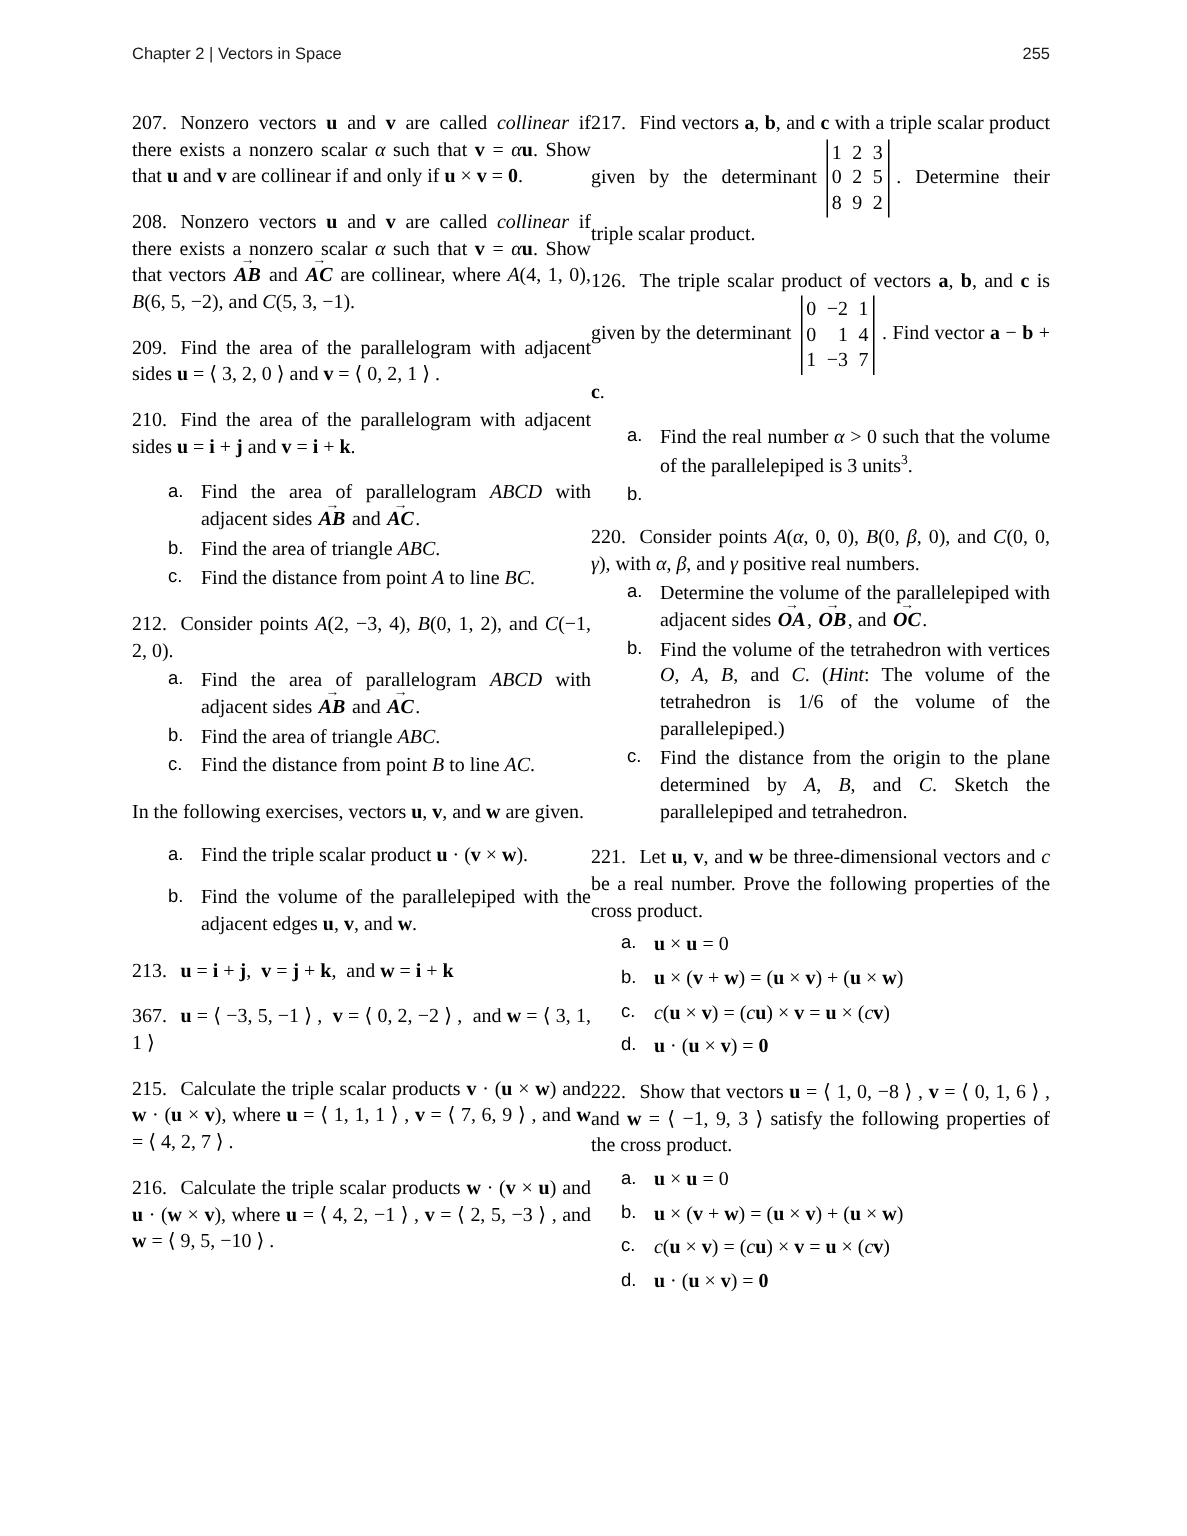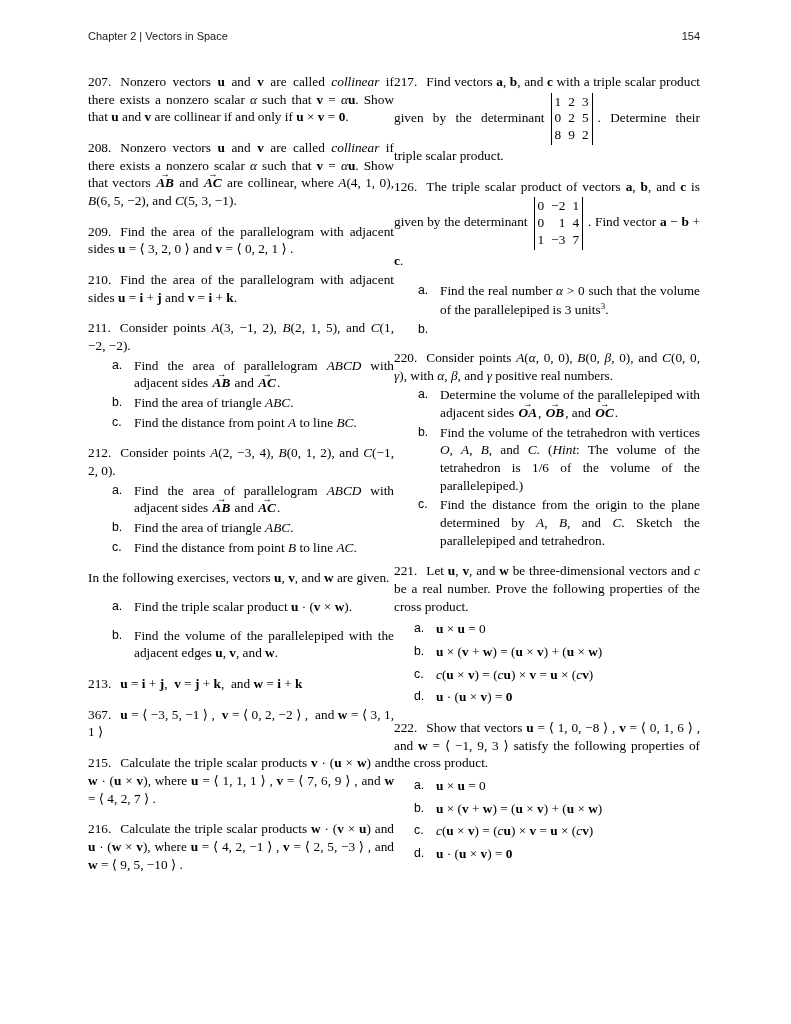--- a/index.html
+++ b/index.html
@@ -59,7 +59,7 @@
 <div class="page" style="background: rgb(255, 255, 255); color: rgb(0, 0, 0);">
   <div class="pagehead">
     <span>Chapter 2 | Vectors in Space</span>
-    <span>154</span>
+    <span>255</span>
   </div>
   <div class="content">
     <div class="col">

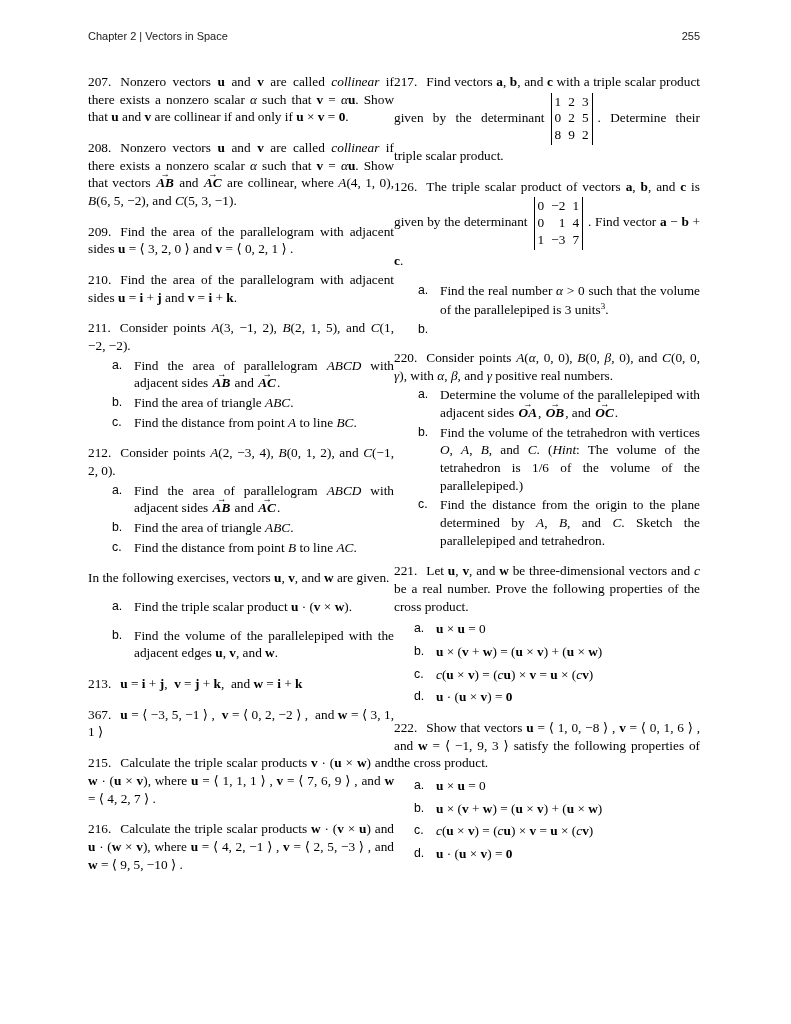--- a/index.html
+++ b/index.html
@@ -76,7 +76,6 @@
           <div class="para"><span class="exnum">210.</span><span>Find the area of the parallelogram with adjacent sides <b>u</b> = <b>i</b> + <b>j</b> and <b>v</b> = <b>i</b> + <b>k</b>.</span></div>
         </div>
         <div class="block">
-          <div class="para"><span class="exnum">211.</span><span>Consider points <i>A</i>(3, −1, 2), <i>B</i>(2, 1, 5), and <i>C</i>(1, −2, −2).</span></div>
           <div class="abc">
             <div class="abc-item">
               <span class="abc-label">a.</span>

